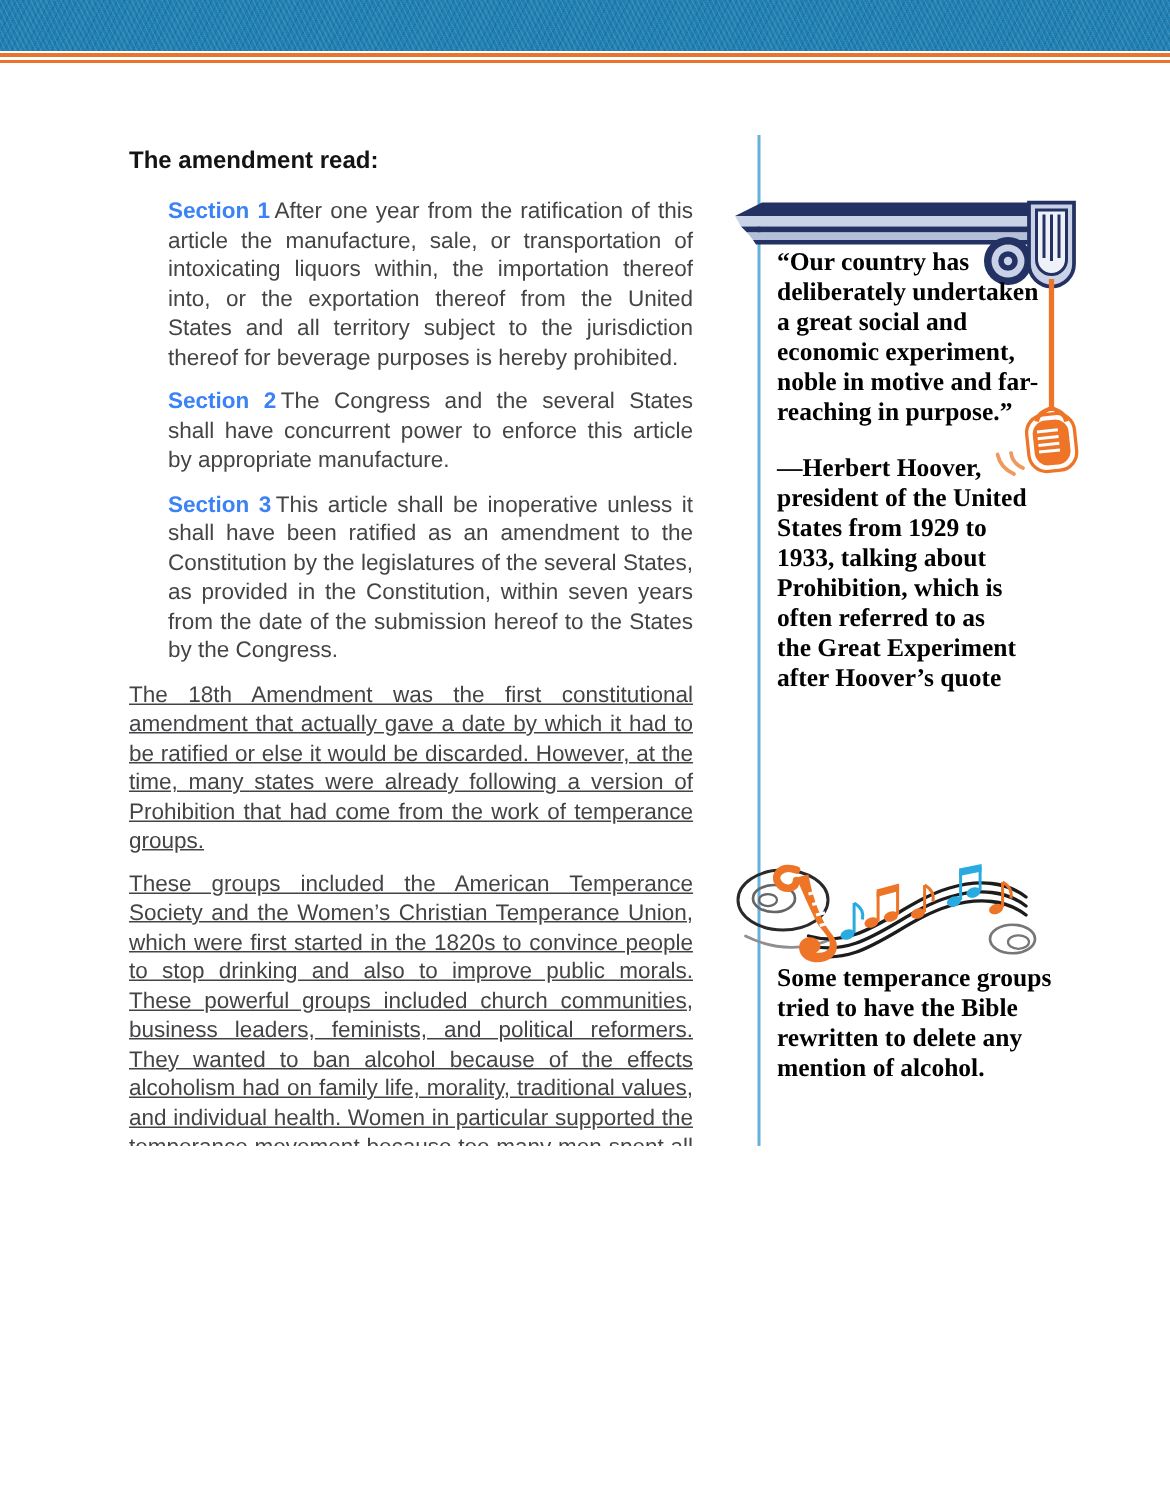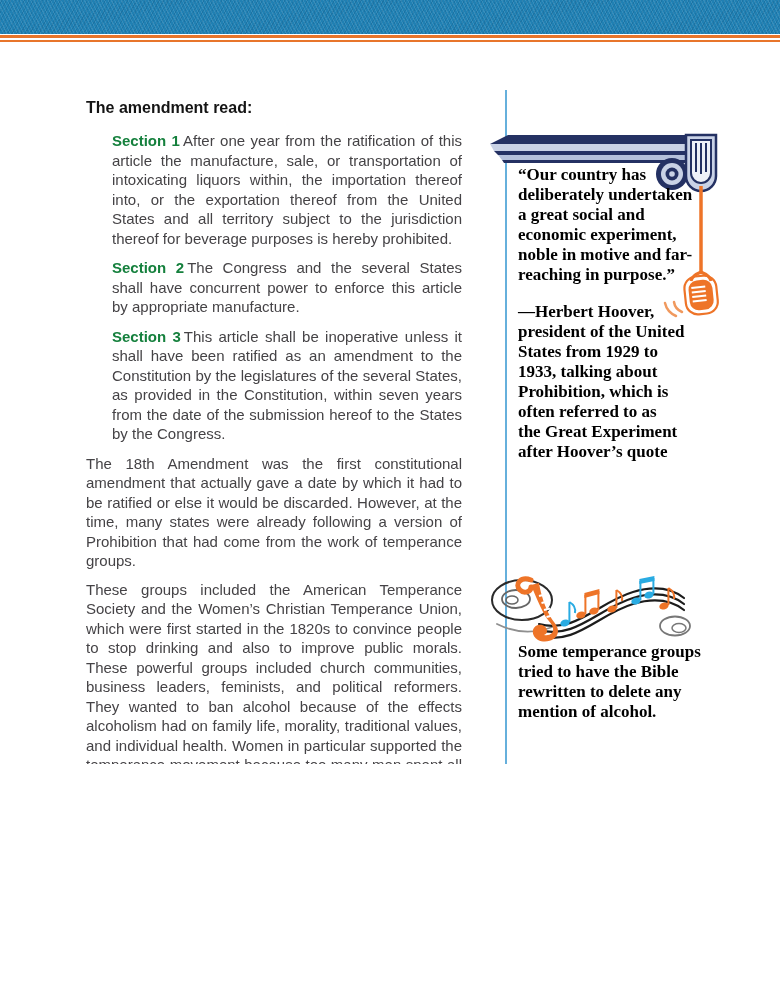--- a/index.html
+++ b/index.html
@@ -21,7 +21,7 @@
   .left-col h2{font-size:16px;line-height:20px;color:#141414;margin:0 0 13px 0;
                font-weight:bold;text-align:left;}
   p.section{margin:0 0 10px 26px;}
-  .sec-label{color:#15803d;font-weight:bold;padding-right:3px;}
+  .sec-label{color:#3b82f6;font-weight:bold;padding-right:3px;}
   p.body-par{margin:9px 0 0 0;}
 
   

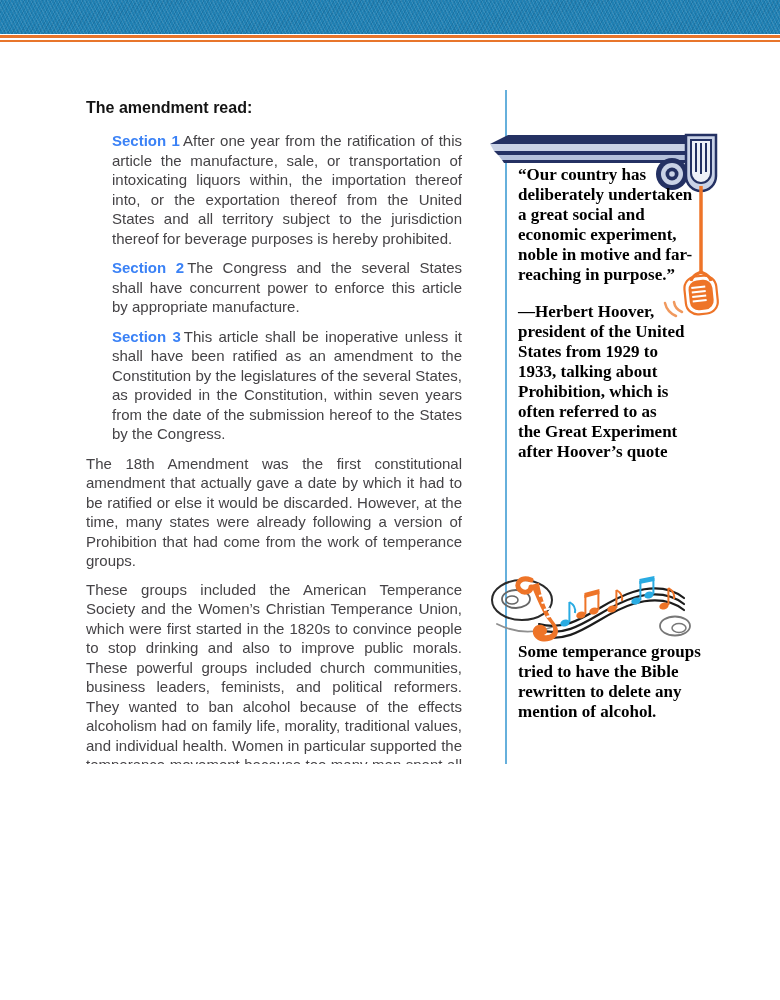--- a/index.html
+++ b/index.html
@@ -22,7 +22,7 @@
                font-weight:bold;text-align:left;}
   p.section{margin:0 0 10px 26px;}
   .sec-label{color:#3b82f6;font-weight:bold;padding-right:3px;}
-  p.body-par{margin:9px 0 0 0;}
+  p.body-par{margin:9px 0 0 0;text-decoration:underline;}
 
   
   .vrule{position:absolute;left:505px;top:90px;width:2px;height:785px;background:#66b0dc;}

